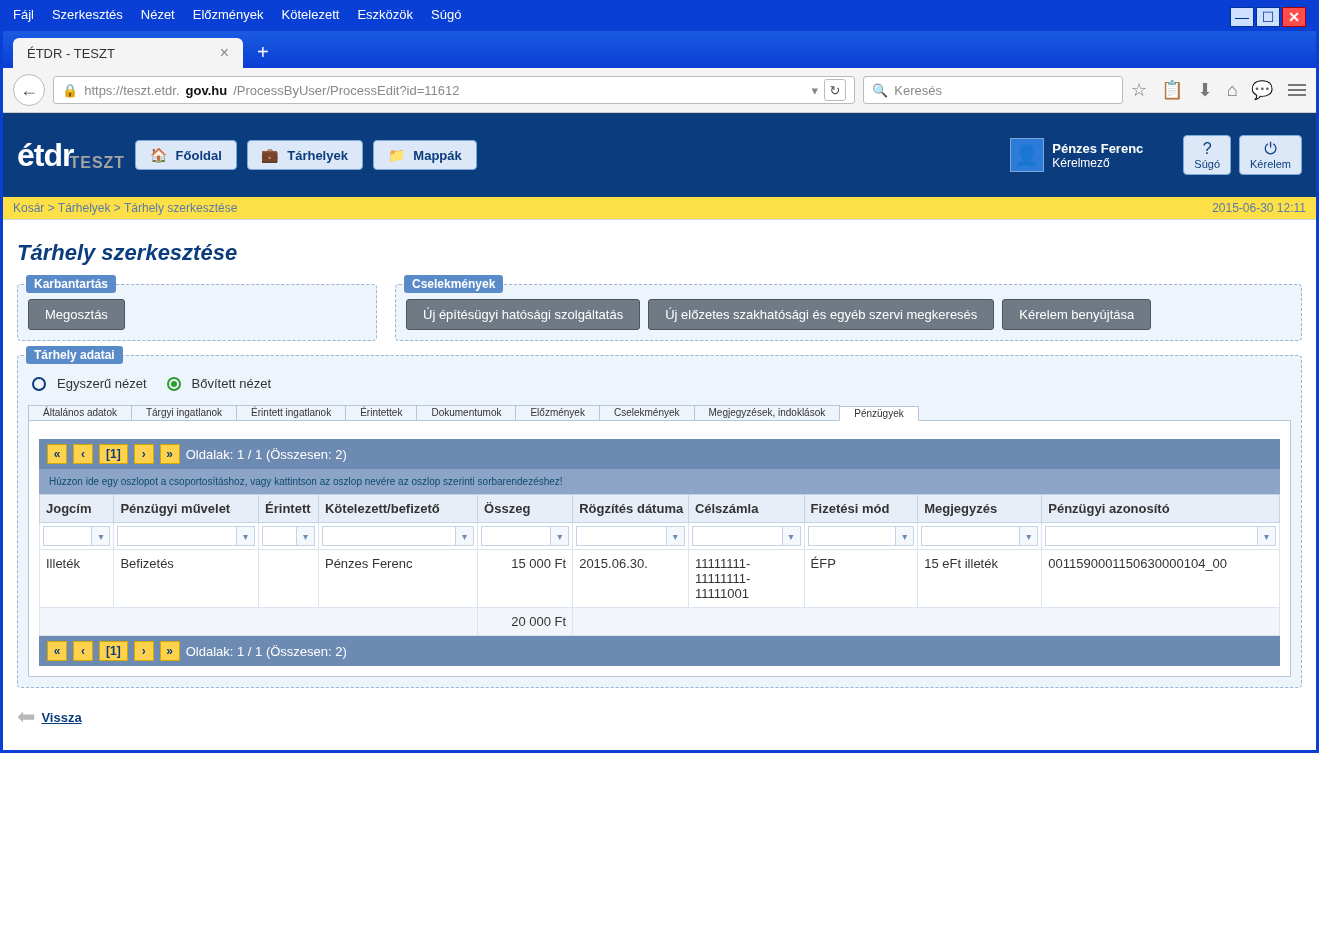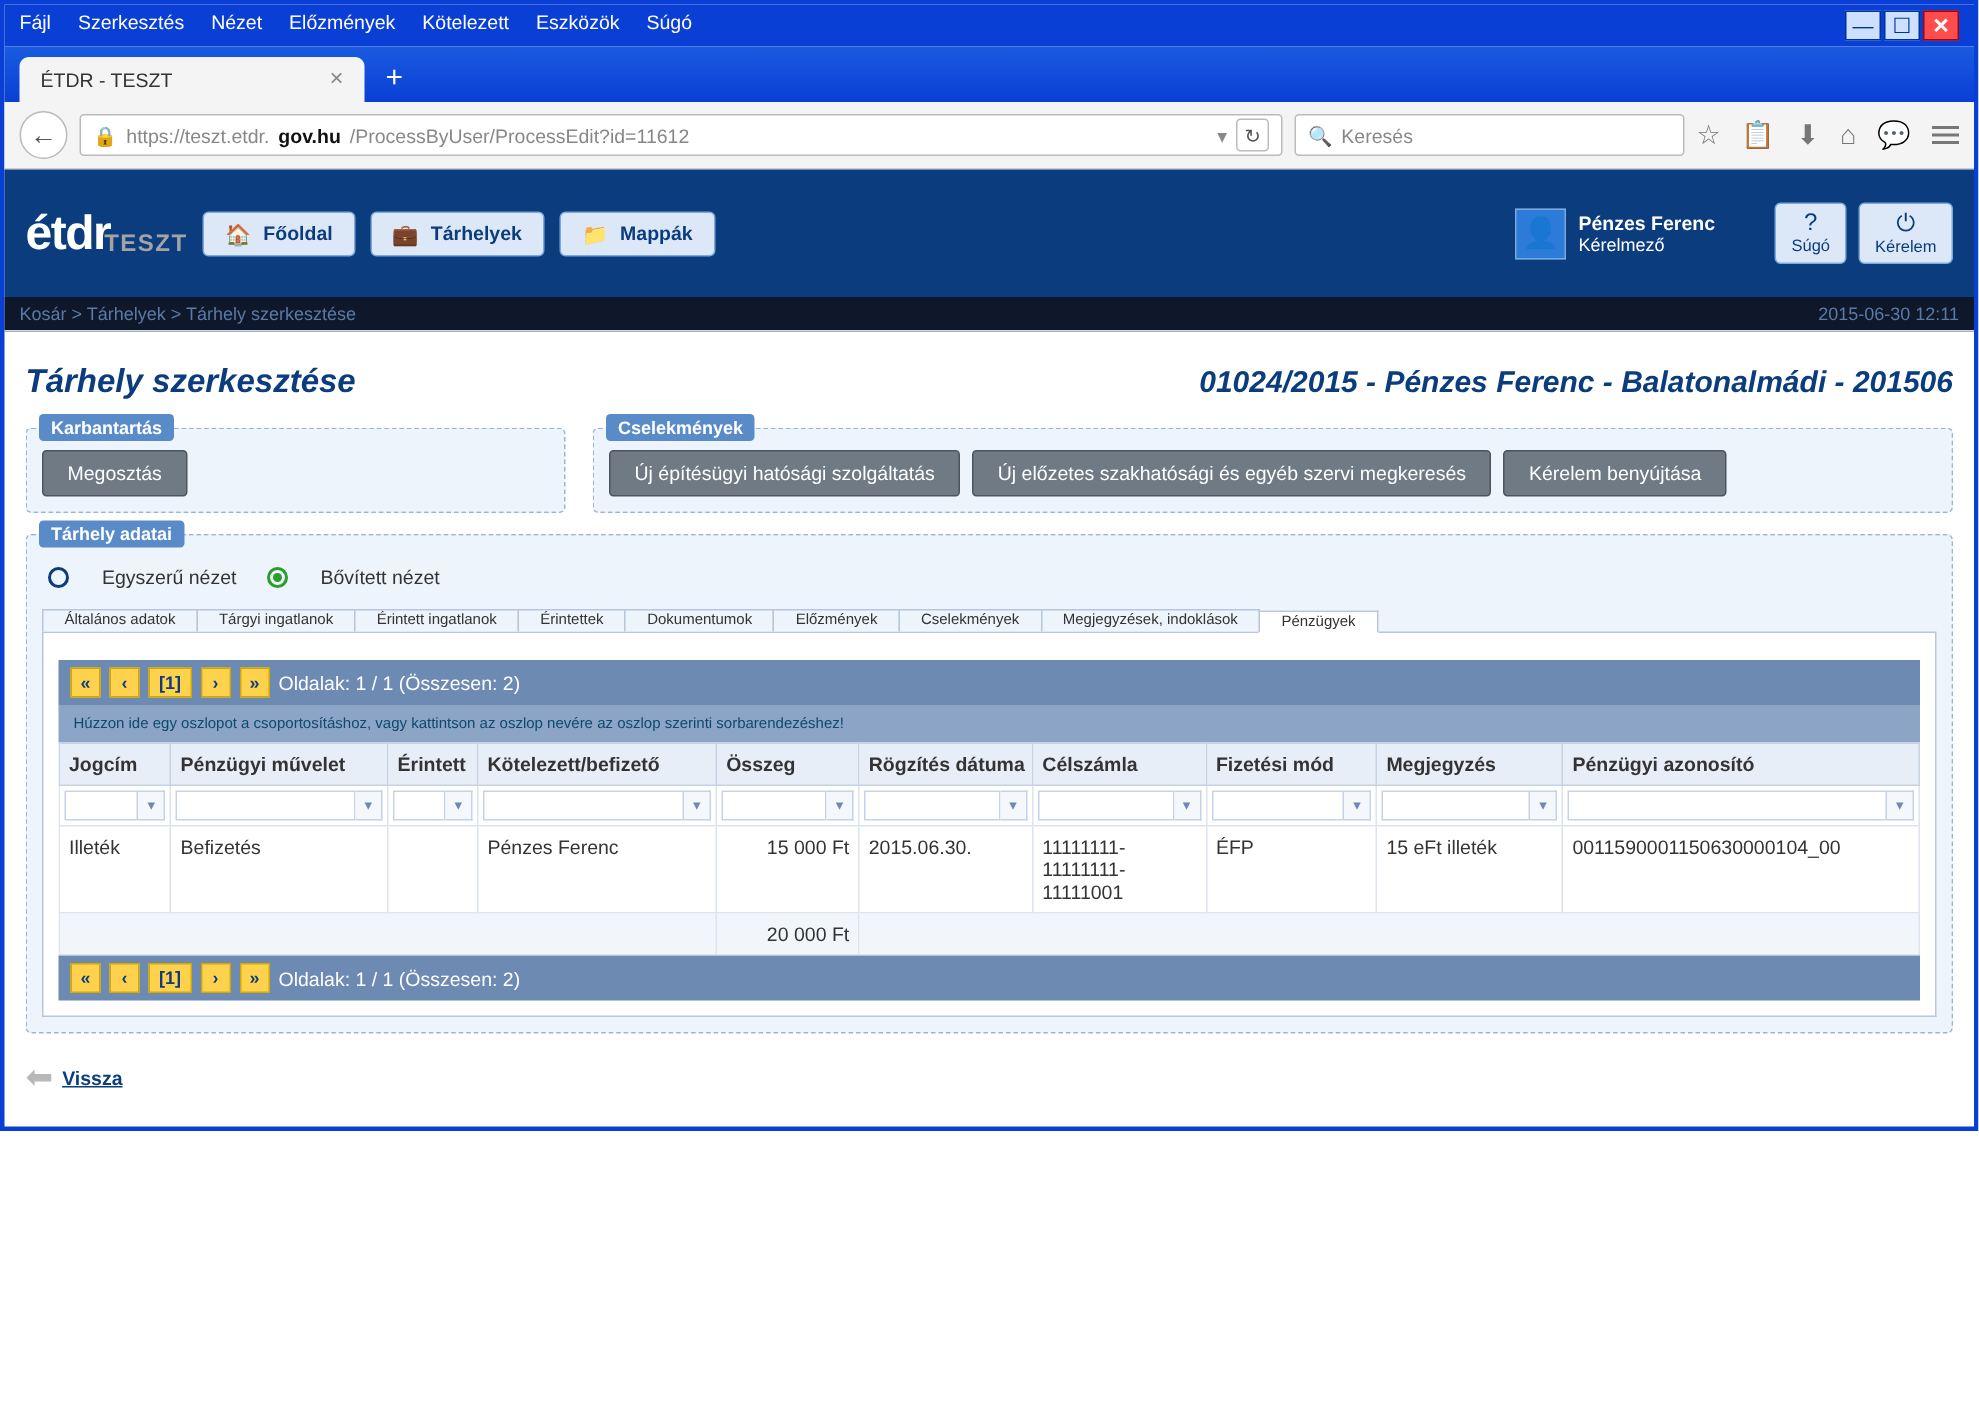--- a/index.html
+++ b/index.html
@@ -50,7 +50,7 @@
 .right-btn .ico { font-size:16px; display:block; }
 
 
-.bc-row { background:#0f172a; color:#5a7aa8; padding:4px 10px; display:flex; justify-content:space-between; font-size:12px; border-bottom:1px solid #cbd8ea; }
+.bc-row { background:#fde047; color:#5a7aa8; padding:4px 10px; display:flex; justify-content:space-between; font-size:12px; border-bottom:1px solid #cbd8ea; }
 .bc-row a { color:#5a7aa8; text-decoration:none; }
 
 

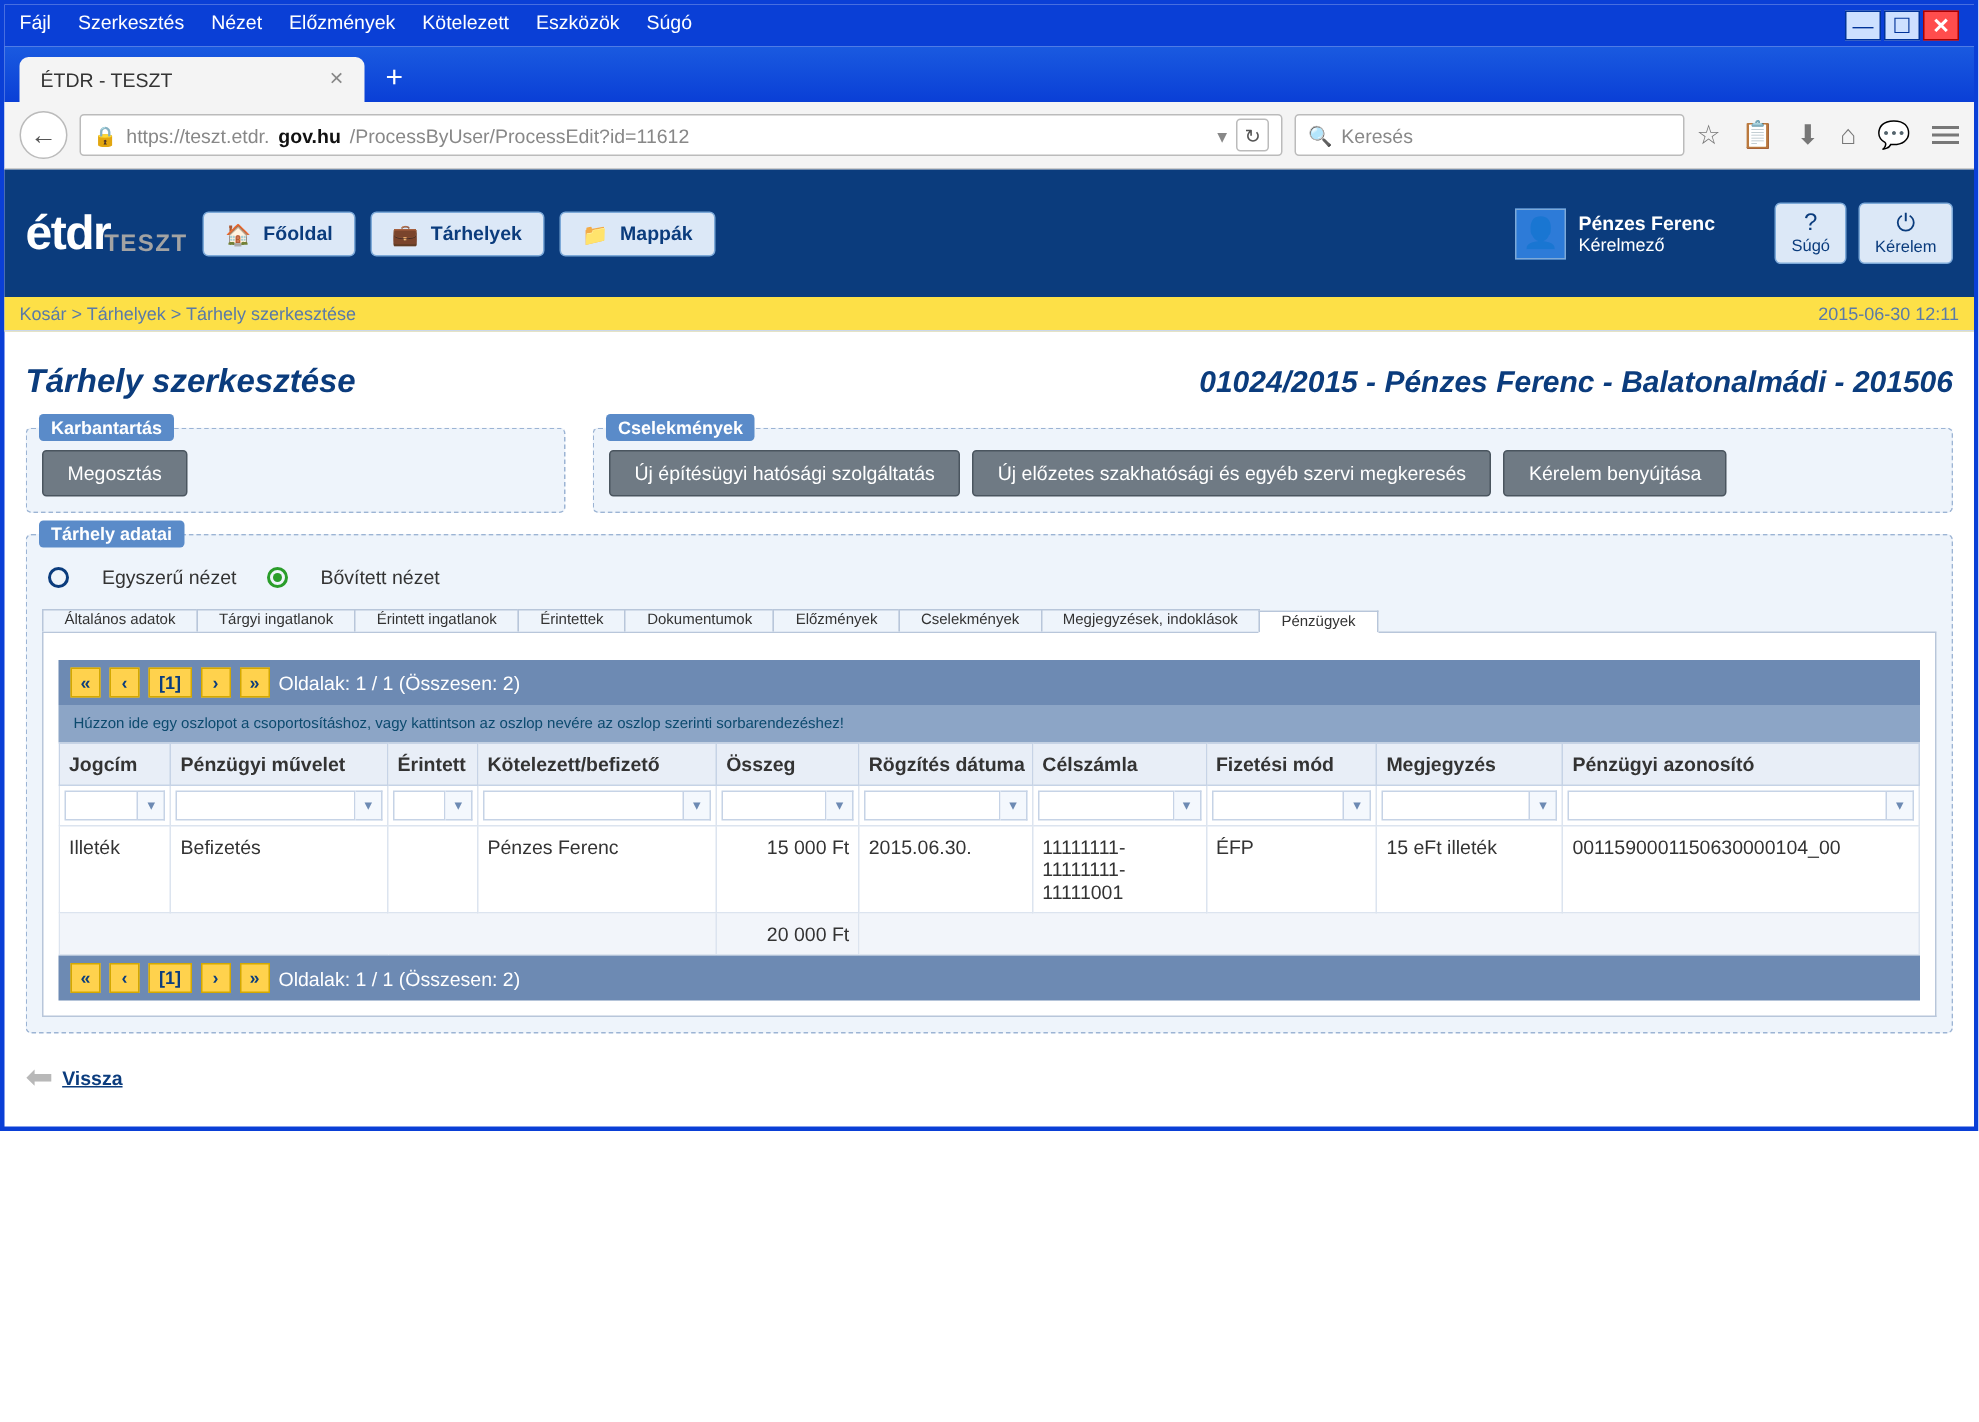--- a/index.html
+++ b/index.html
@@ -205,7 +205,6 @@
   <div class="content">
     <div class="page-title-row">
       <div class="page-title">Tárhely szerkesztése</div>
-      <div class="page-subtitle">01024/2015 - Pénzes Ferenc - Balatonalmádi - 201506</div>
     </div>
 
     <div class="fs-row">

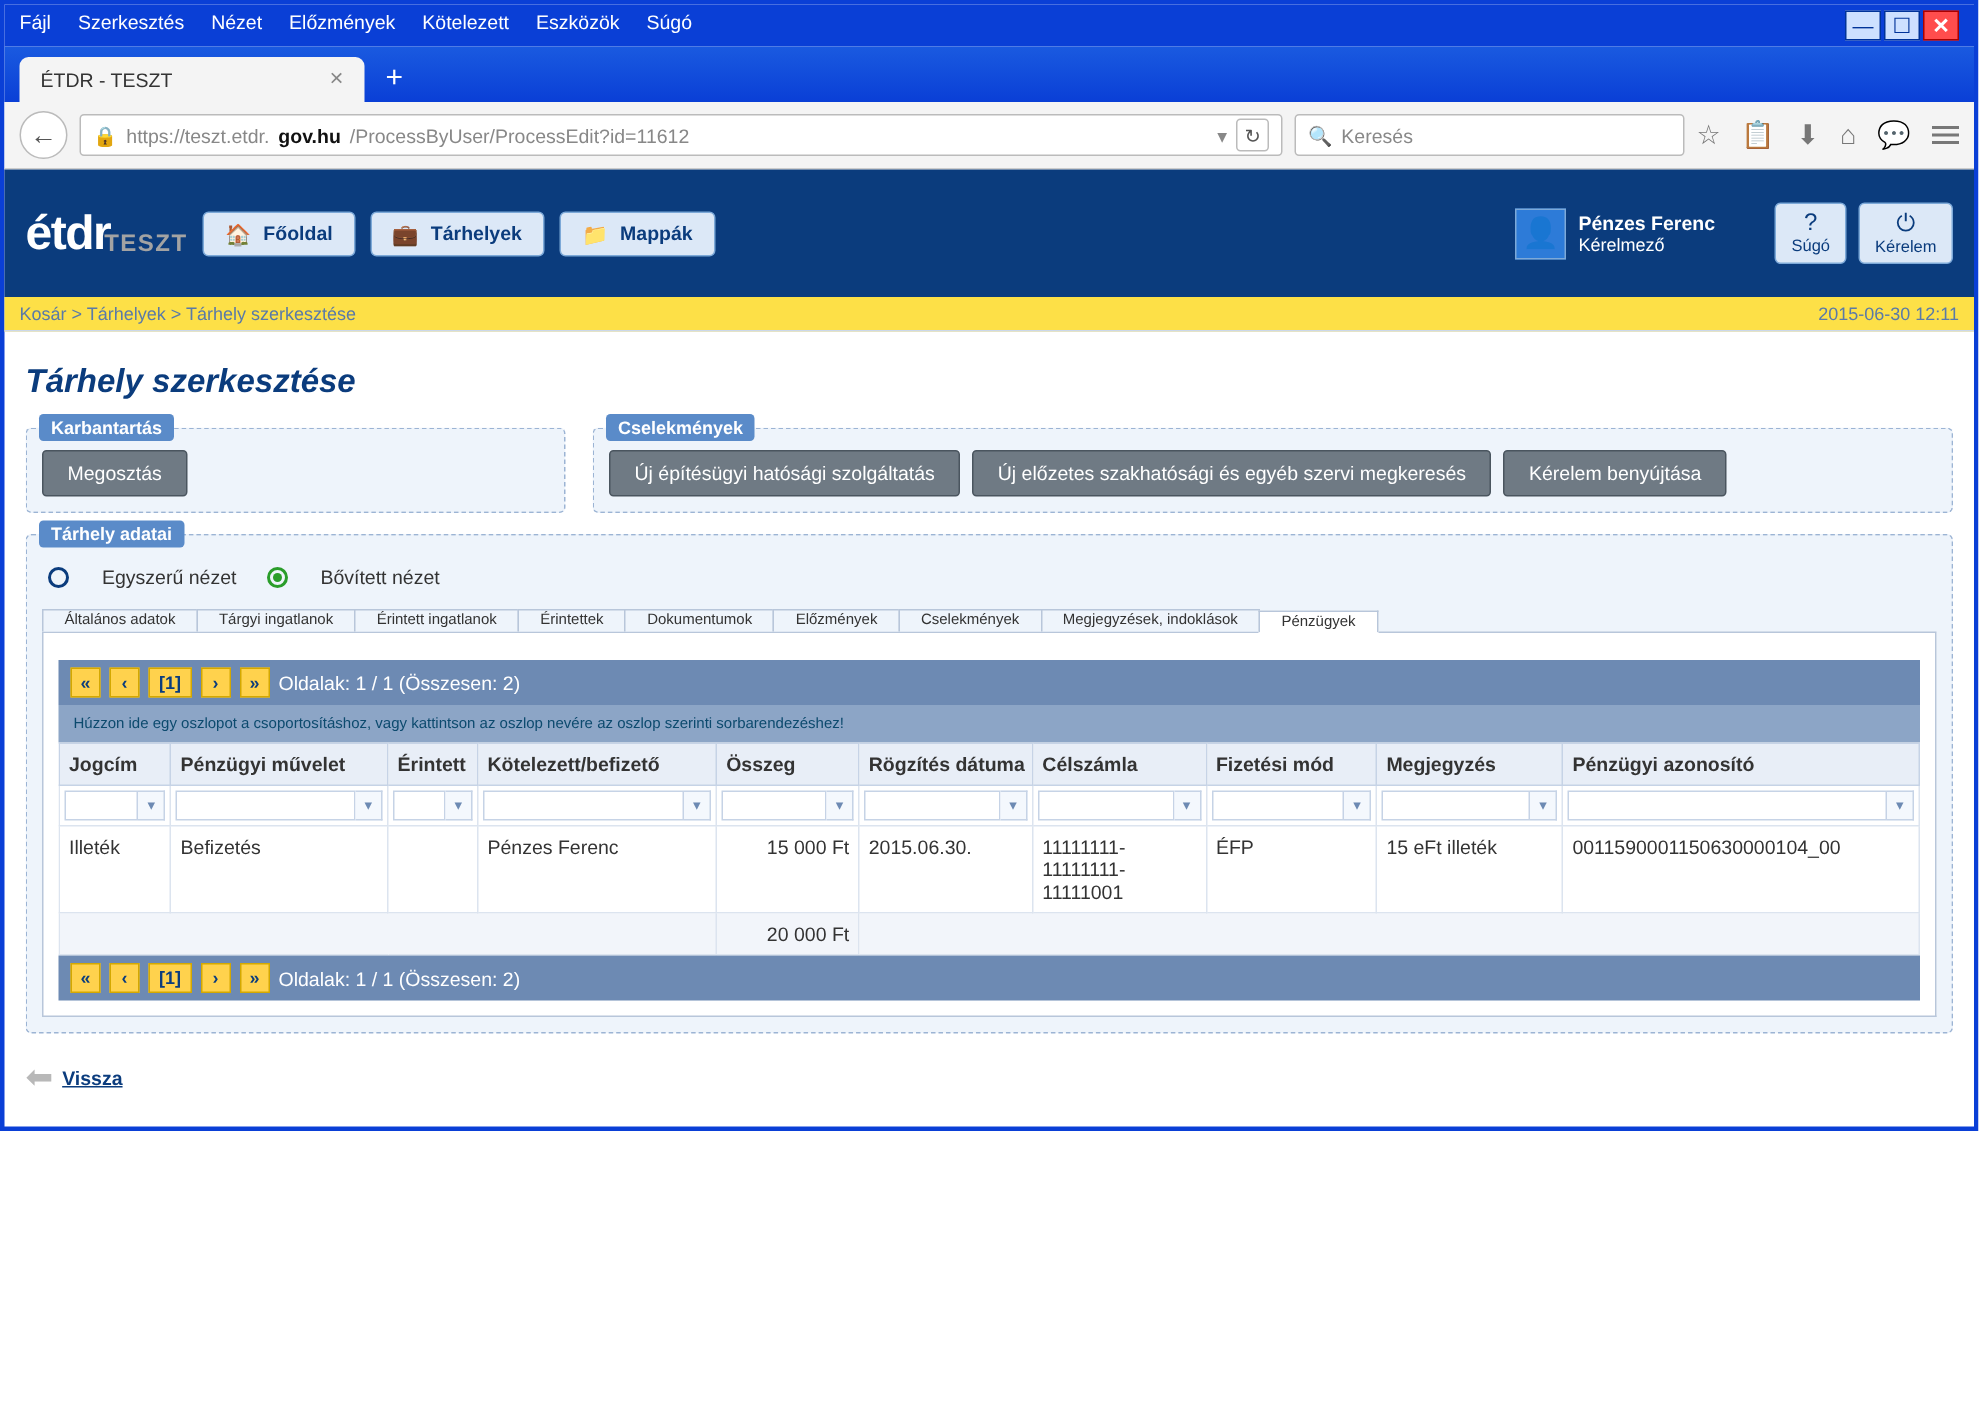--- a/index.html
+++ b/index.html
@@ -70,7 +70,7 @@
 
 .fs.adatai { width:100%; }
 .radio-row { display:flex; gap:20px; align-items:center; margin:6px 0 14px 4px; font-size:13px; }
-.radio-row label { display:flex; align-items:center; gap:22px; color:#333; }
+.radio-row label { display:flex; align-items:center; gap:11px; color:#333; }
 .radio-dot { width:14px; height:14px; border:2px solid #2a9d2a; border-radius:50%; display:inline-flex; align-items:center; justify-content:center; }
 .radio-dot.checked::after { content:""; width:6px; height:6px; background:#2a9d2a; border-radius:50%; }
 .radio-dot.unchecked { border-color:#0b3c7d; }

